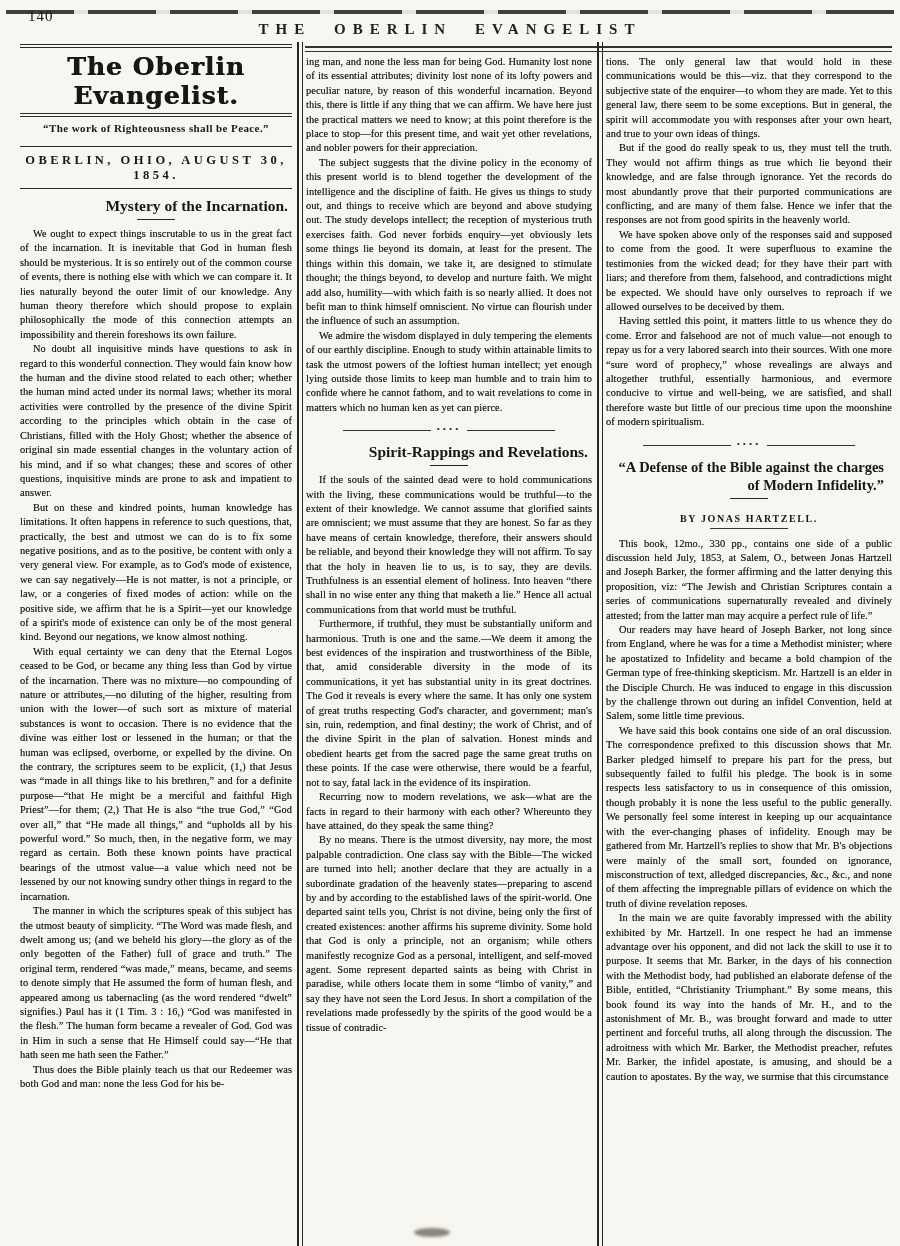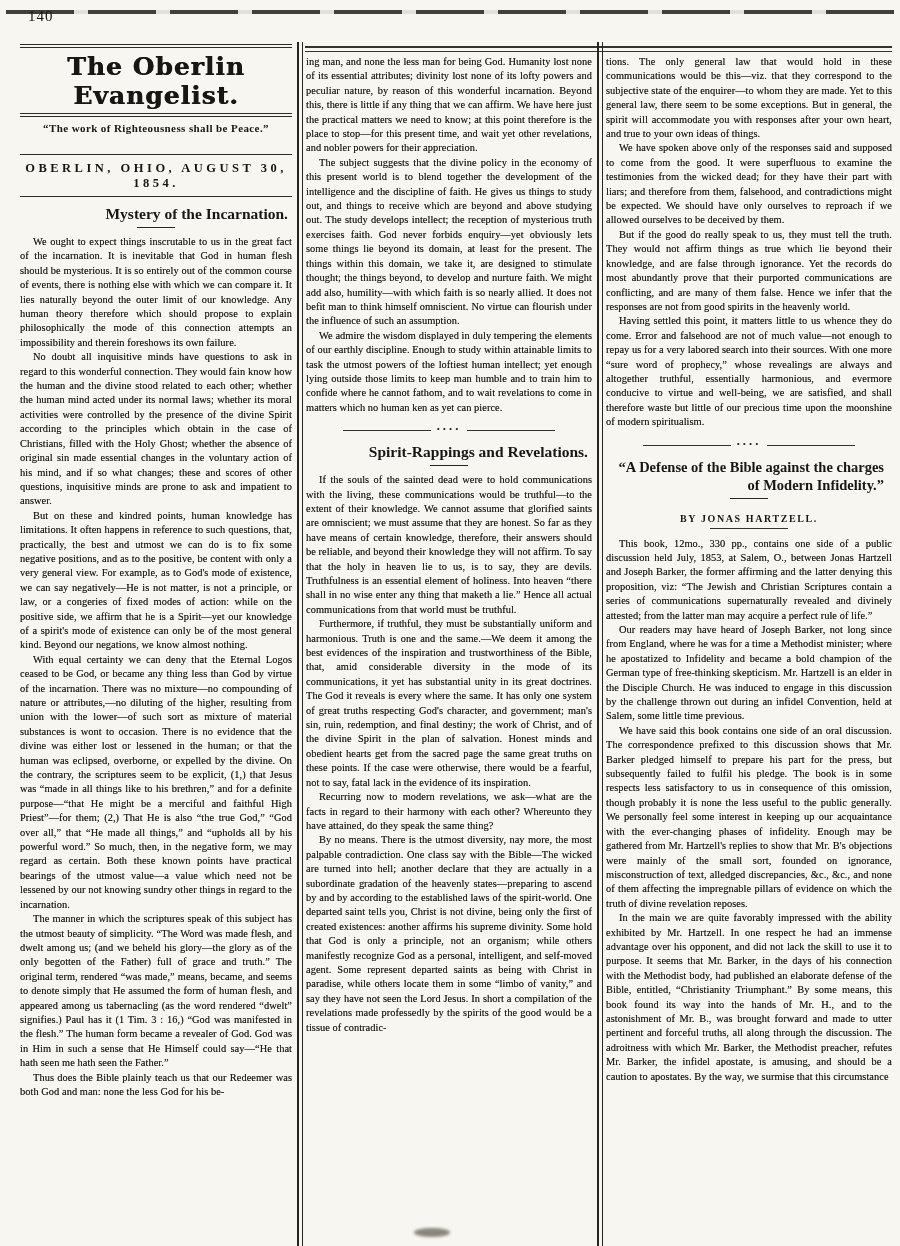--- a/index.html
+++ b/index.html
@@ -76,6 +76,7 @@
 <div class="page">
   <div class="top-rule"></div>
   <div class="page-num">140</div>
+  <div class="running-head">THE OBERLIN EVANGELIST</div>
   <div class="head-rule"></div>
 
   <div class="cols">

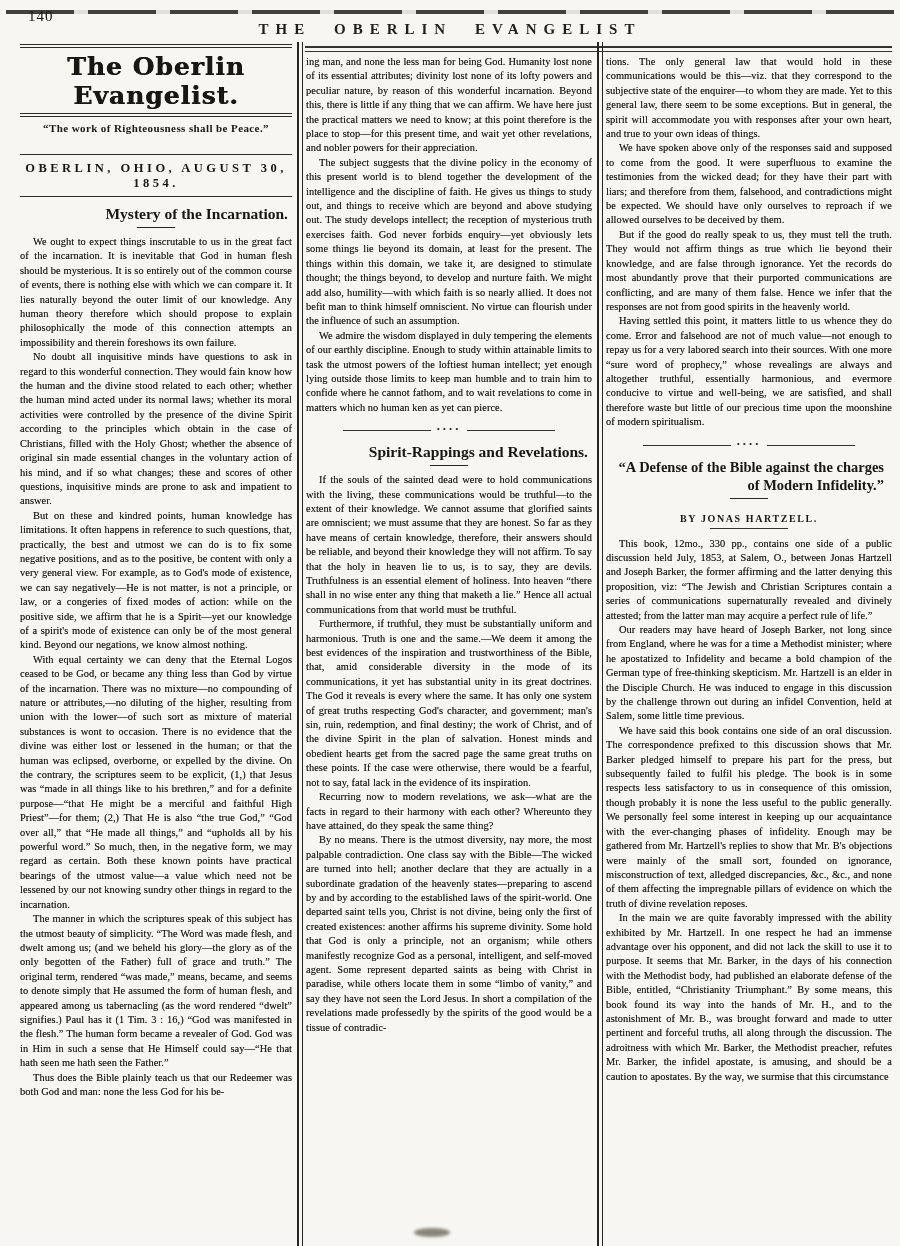--- a/index.html
+++ b/index.html
@@ -42,7 +42,7 @@
     text-align:center; letter-spacing:1px; margin:4px 0 3px;
     text-shadow:0.6px 0 0 #181714;
   }
-  .mh-motto { font-size:11px; font-weight:bold; text-align:center; margin:5px 0 20px; letter-spacing:.4px; }
+  .mh-motto { font-size:11px; font-weight:bold; text-align:center; margin:5px 0 12px; letter-spacing:.4px; }
   .mh-dateline { font-size:12.5px; font-weight:bold; text-align:center; letter-spacing:3.5px; margin:6px 0 5px; }
 
   

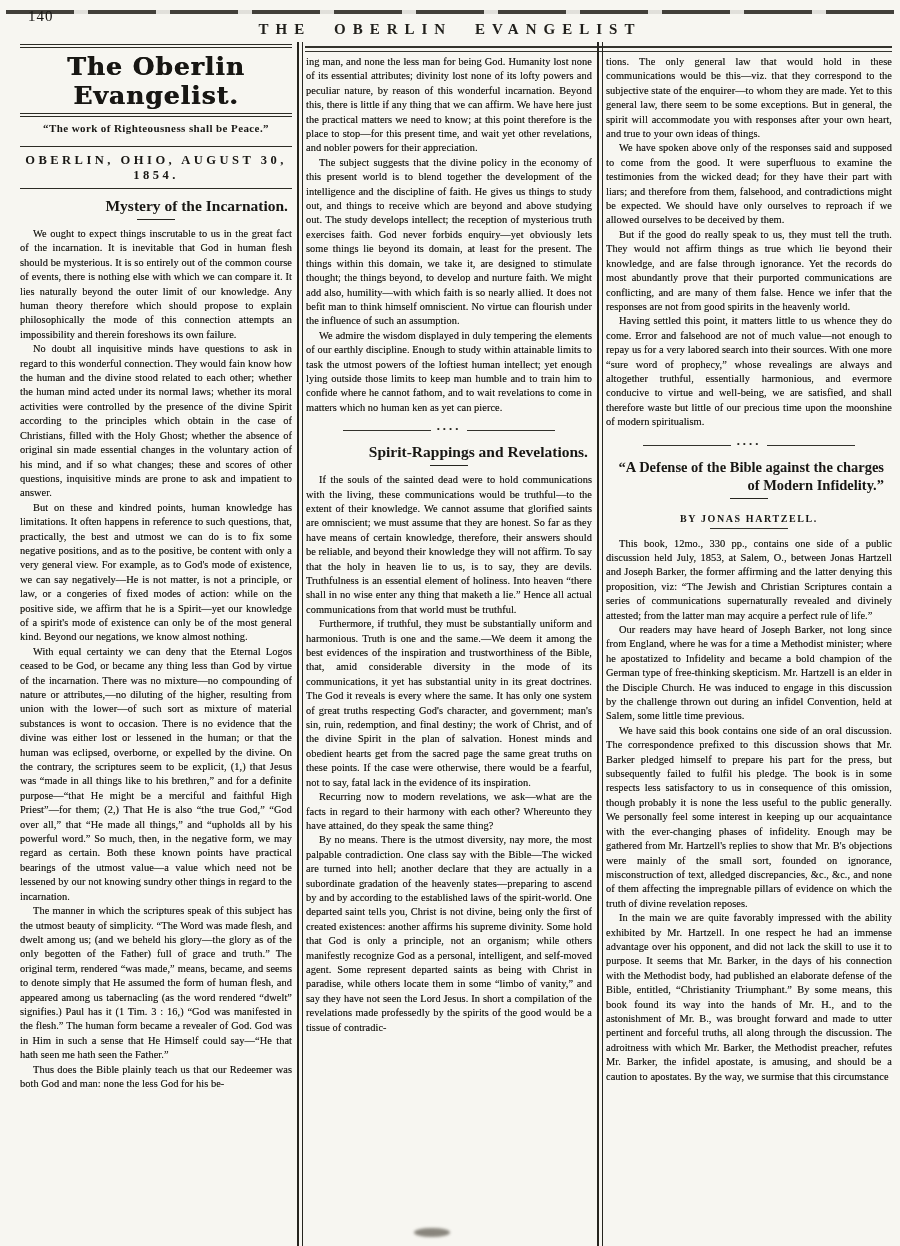--- a/index.html
+++ b/index.html
@@ -131,8 +131,8 @@
     <div class="col continued">
       <div class="body-text cont">
           <p>tions.  The only general law that would hold in these communications would be this—viz. that they correspond to the subjective state of the enquirer—to whom they are made.  Yet to this general law, there seem to be some exceptions.  But in general, the spirit will accommodate you with responses after your own heart, and true to your own ideas of things.</p>
+          <p>But if the good do really speak to us, they must tell the truth.  They would not affirm things as true which lie beyond their knowledge, and are false through ignorance.  Yet the records do most abundantly prove that their purported communications are conflicting, and are many of them false.  Hence we infer that the responses are not from good spirits in the heavenly world.</p>
           <p>We have spoken above only of the responses said and supposed to come from the good.  It were superfluous to examine the testimonies from the wicked dead; for they have their part with liars; and therefore from them, falsehood, and contradictions might be expected.  We should have only ourselves to reproach if we allowed ourselves to be deceived by them.</p>
-          <p>But if the good do really speak to us, they must tell the truth.  They would not affirm things as true which lie beyond their knowledge, and are false through ignorance.  Yet the records do most abundantly prove that their purported communications are conflicting, and are many of them false.  Hence we infer that the responses are not from good spirits in the heavenly world.</p>
           <p>Having settled this point, it matters little to us whence they do come.  Error and falsehood are not of much value—not enough to repay us for a very labored search into their sources.  With one more “sure word of prophecy,” whose revealings are always and altogether truthful, essentially harmonious, and evermore conducive to virtue and well-being, we are satisfied, and shall therefore waste but little of our precious time upon the moonshine of modern spiritualism.</p>
         </div>
       <div class="orn">

